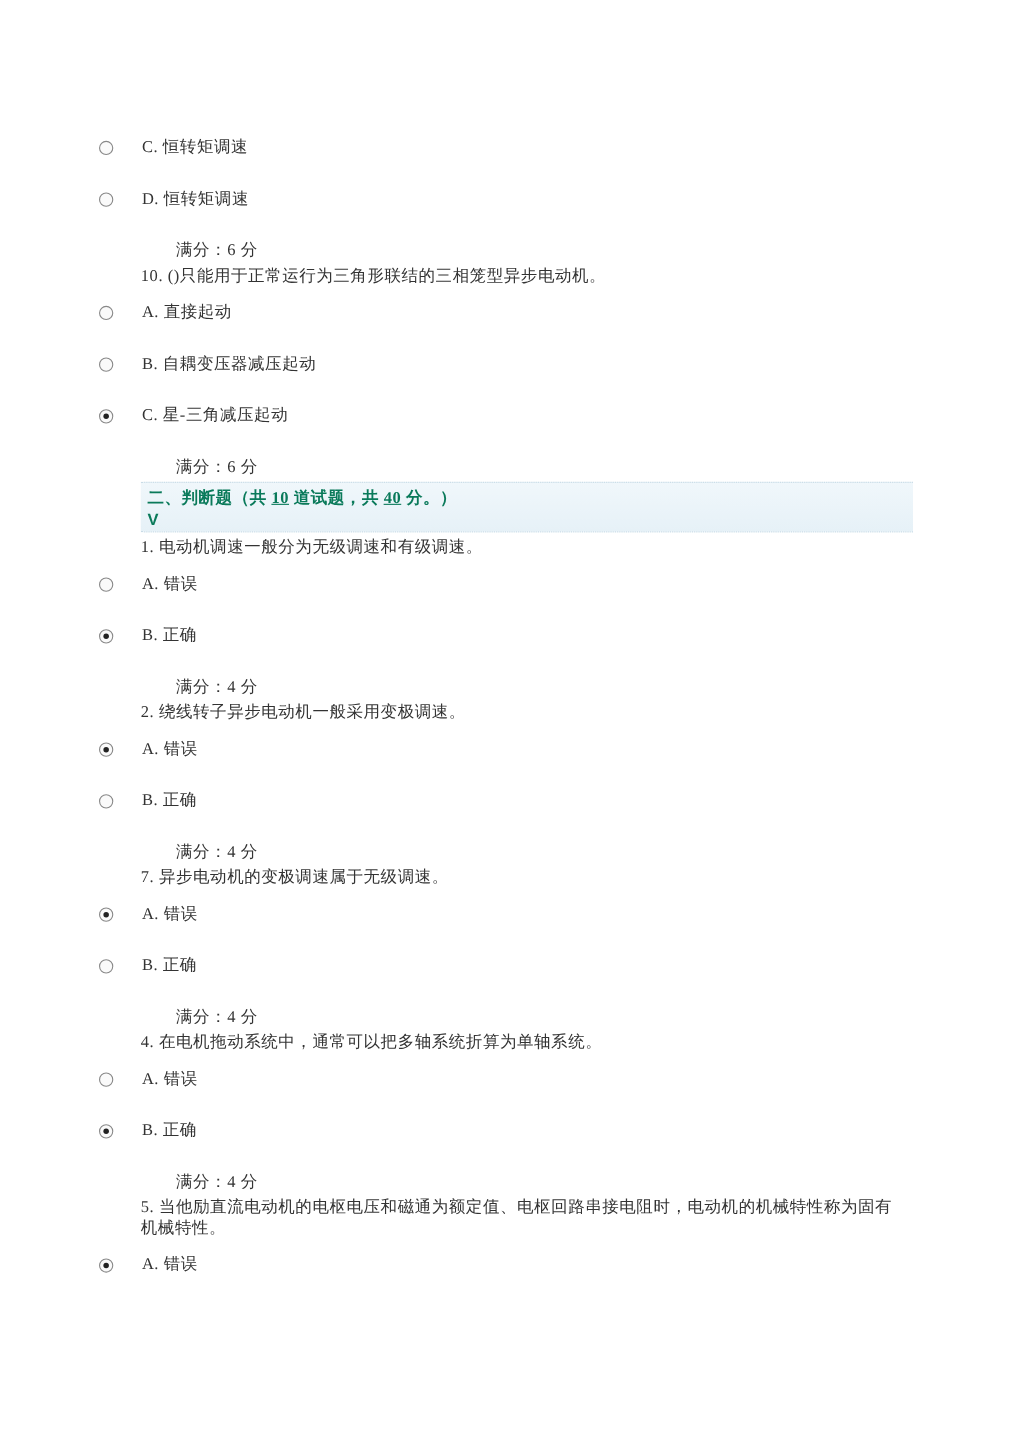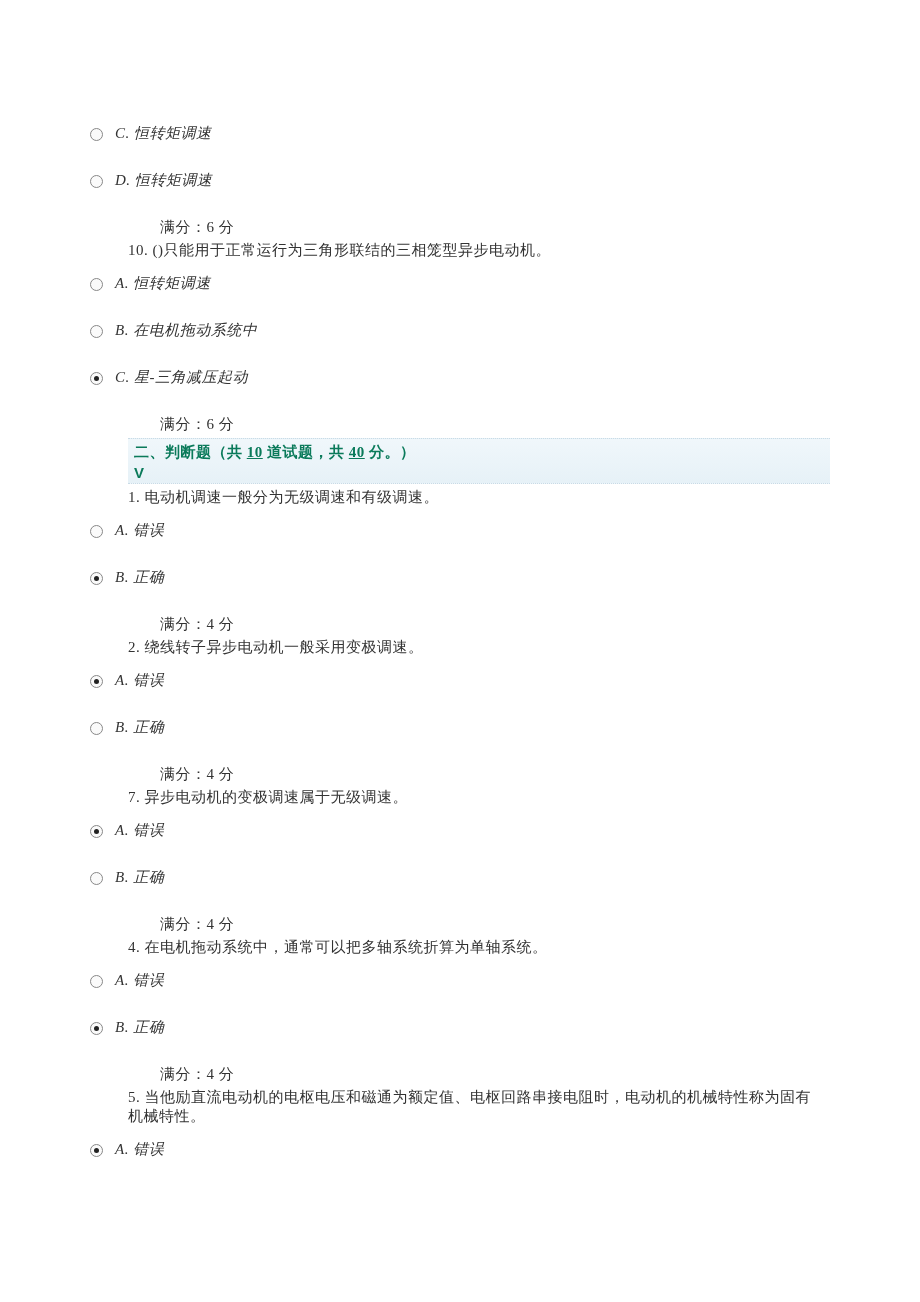--- a/index.html
+++ b/index.html
@@ -41,9 +41,8 @@
     top: 3px;
   }
   .opt-text {
-    margin-left: 12px;
+    margin-left: 26px;
     letter-spacing: 0.5px;
-    font-style: italic;
   }
   .score {
     margin: 4px 0 4px 70px;

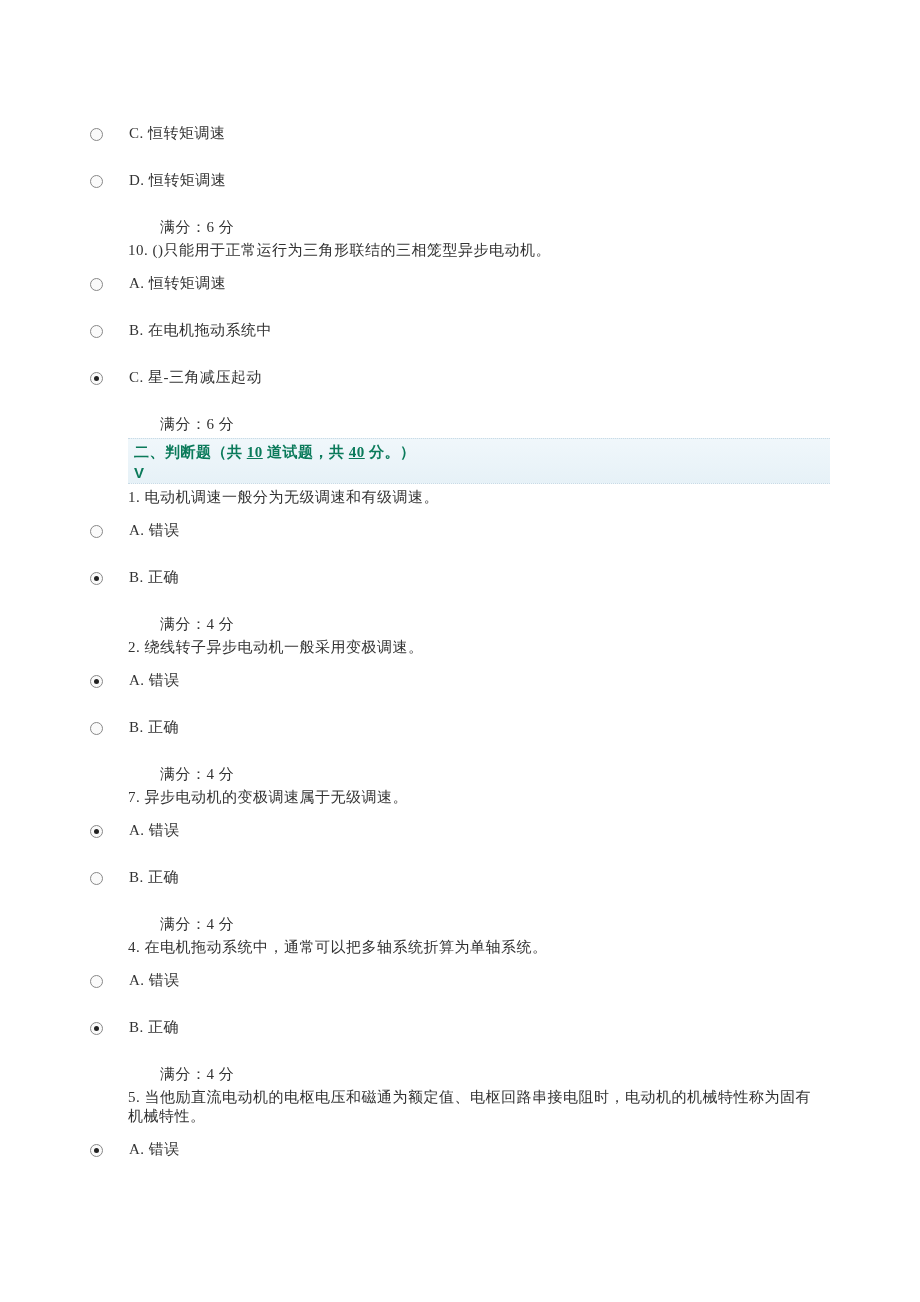--- a/index.html
+++ b/index.html
@@ -93,7 +93,7 @@
 
   <div class="option-row">
     <span class="radio"></span>
-    <span class="opt-text">A. 恒转矩调速</span>
+    <span class="opt-text">A. 直接起动</span>
   </div>
   <div class="option-row">
     <span class="radio"></span>

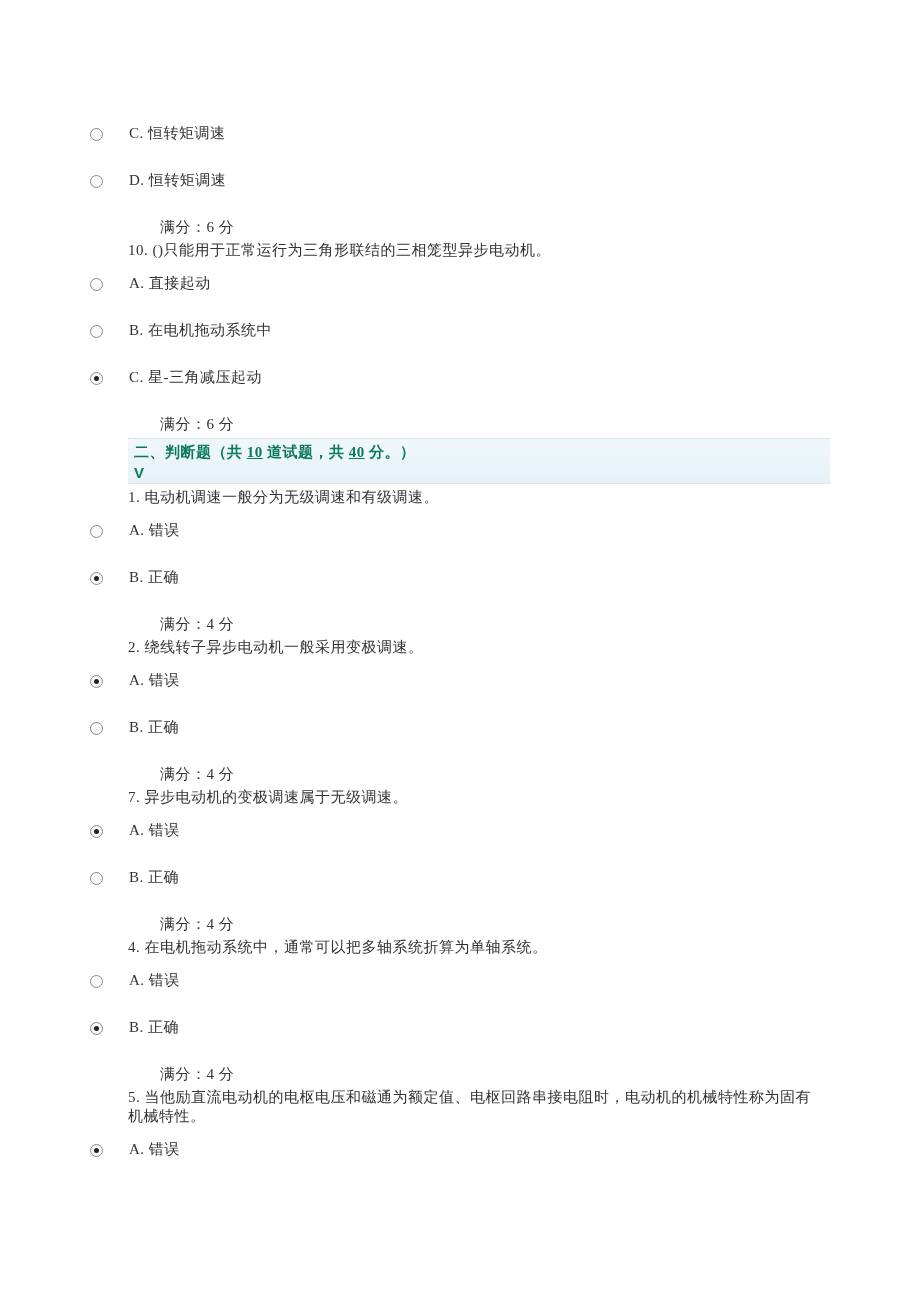--- a/index.html
+++ b/index.html
@@ -97,7 +97,7 @@
   </div>
   <div class="option-row">
     <span class="radio"></span>
-    <span class="opt-text">B. 在电机拖动系统中</span>
+    <span class="opt-text">B. 自耦变压器减压起动</span>
   </div>
   <div class="option-row">
     <span class="radio selected"></span>

